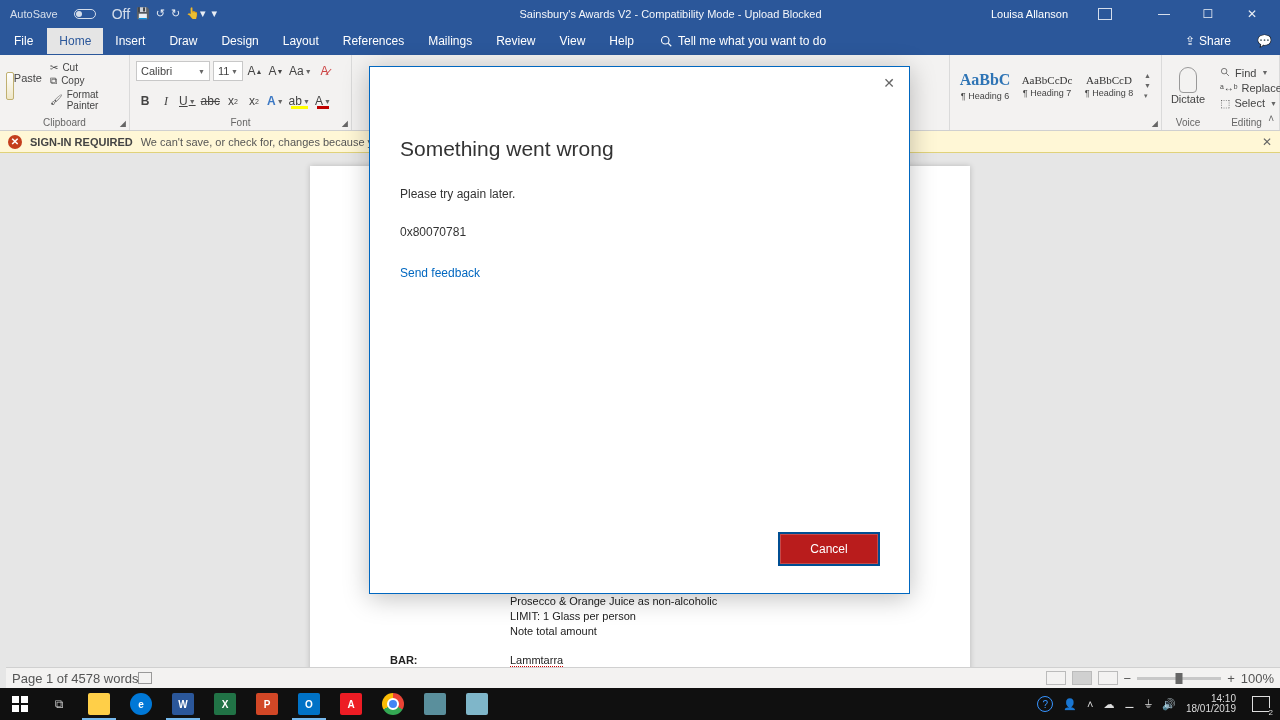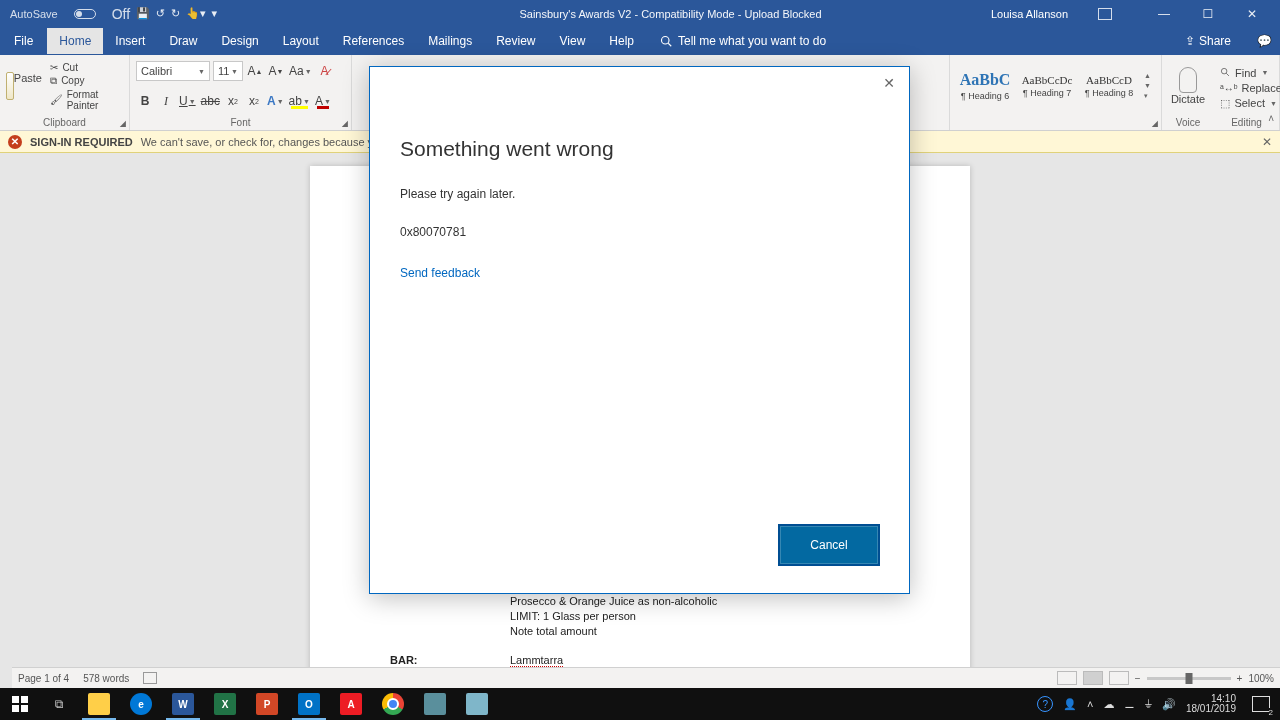--- a/index.html
+++ b/index.html
@@ -94,7 +94,7 @@
   .modal .code{font-size:12px;color:#333;margin-bottom:24px;}
   .modal a.fb{font-size:12px;color:#0067c0;text-decoration:none;}
   .modal .btnrow{position:absolute;bottom:28px;right:30px;}
-  .modal button{width:100px;height:40px;background:#0369a1;color:#fff;border:1px solid #004e92;font-size:12px;box-shadow:inset 0 0 0 1px #fff3; outline:1px solid #004e92;}
+  .modal button{width:100px;height:32px;background:#b91c1c;color:#fff;border:1px solid #004e92;font-size:12px;box-shadow:inset 0 0 0 1px #fff3; outline:1px solid #004e92;}
 
   
   .taskbar{position:absolute;left:0;right:0;bottom:0;height:32px;background:#101010;display:flex;align-items:center;color:#fff;font-size:12px;}

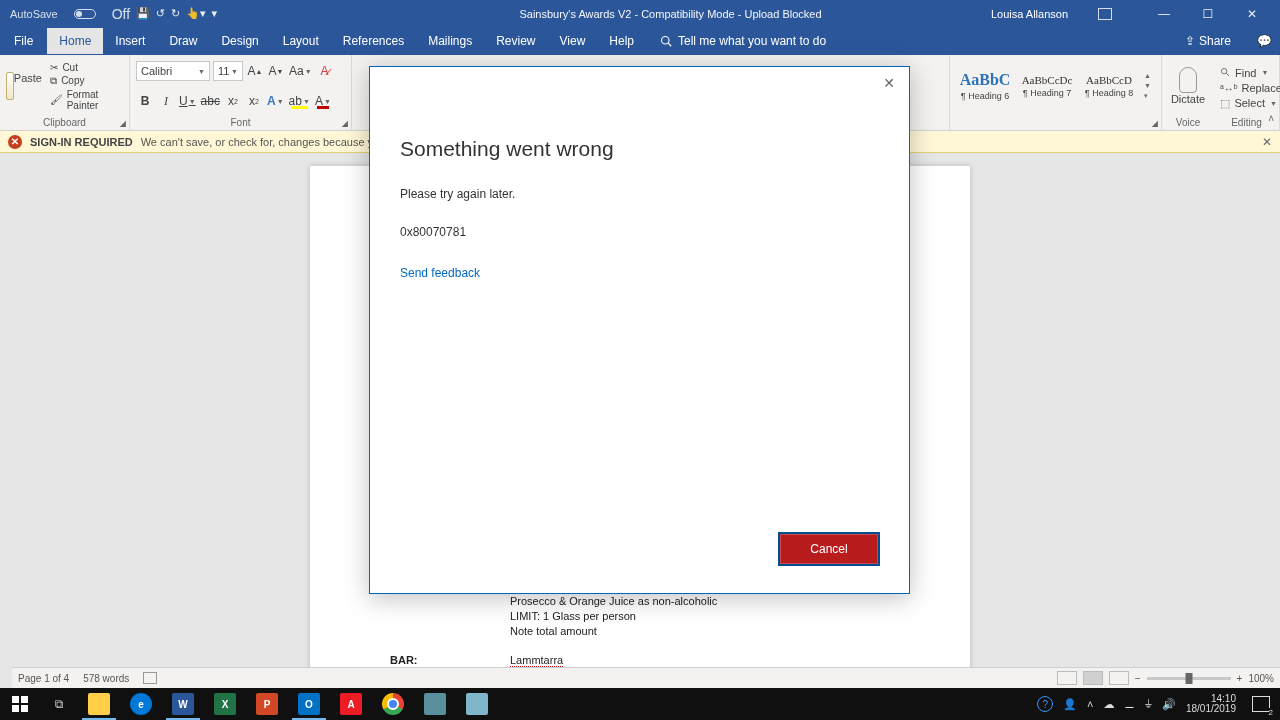--- a/index.html
+++ b/index.html
@@ -78,7 +78,7 @@
   .underline-red{border-bottom:1px dotted #c00;}
 
   
-  .statusbar{position:absolute;left:12px;right:0;bottom:32px;height:21px;background:#f3f2f1;border-top:1px solid #d0d0d0;display:flex;align-items:center;font-size:10px;color:#555;padding:0 6px;gap:14px;}
+  .statusbar{position:absolute;left:6px;right:0;bottom:32px;height:21px;background:#f3f2f1;border-top:1px solid #d0d0d0;display:flex;align-items:center;font-size:13px;color:#555;padding:0 6px;gap:0;}
   .statusbar .right{margin-left:auto;display:flex;align-items:center;gap:6px;}
   .viewbtn{width:20px;height:14px;border:1px solid #bbb;}
   .zoom-slider{width:84px;height:3px;background:#c8c8c8;position:relative;}

